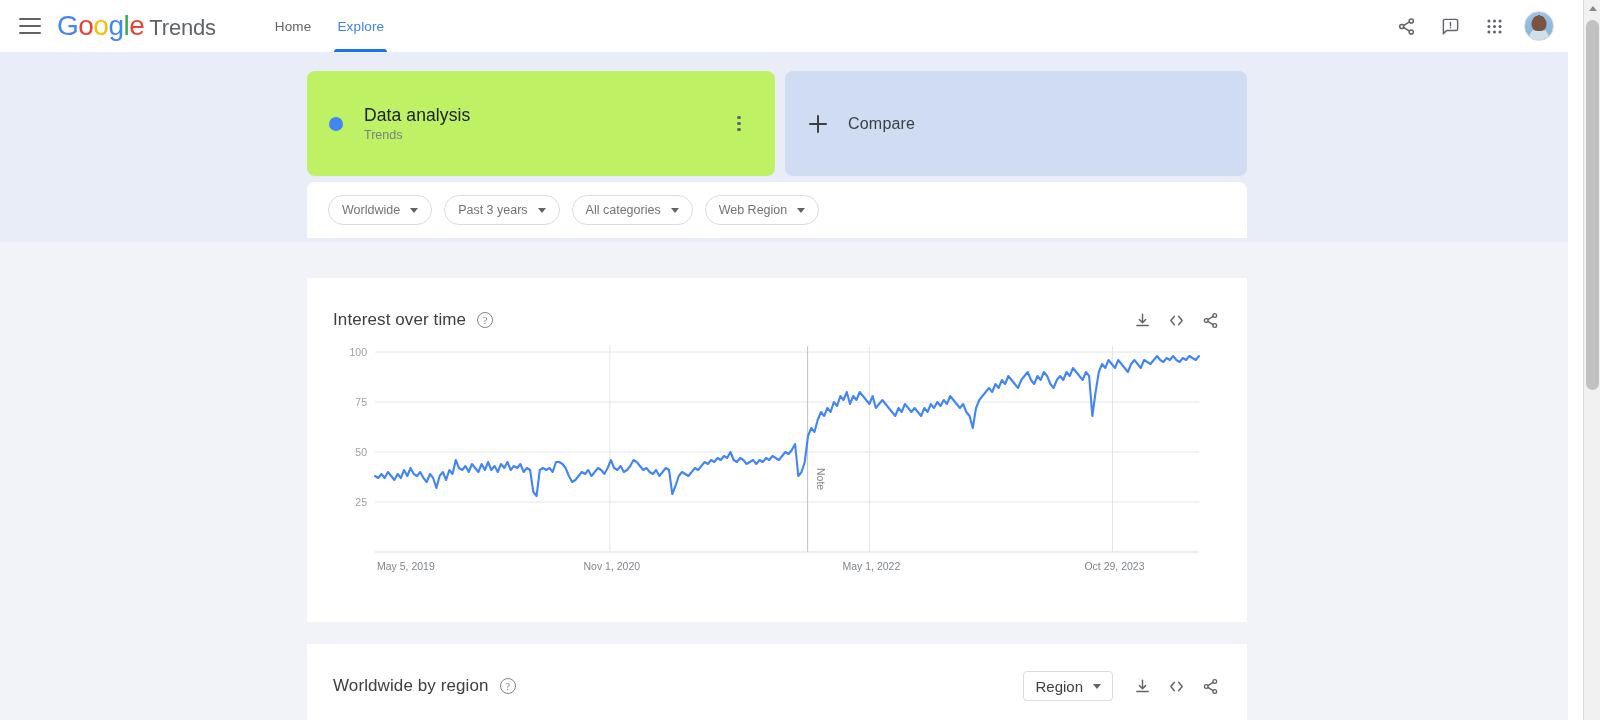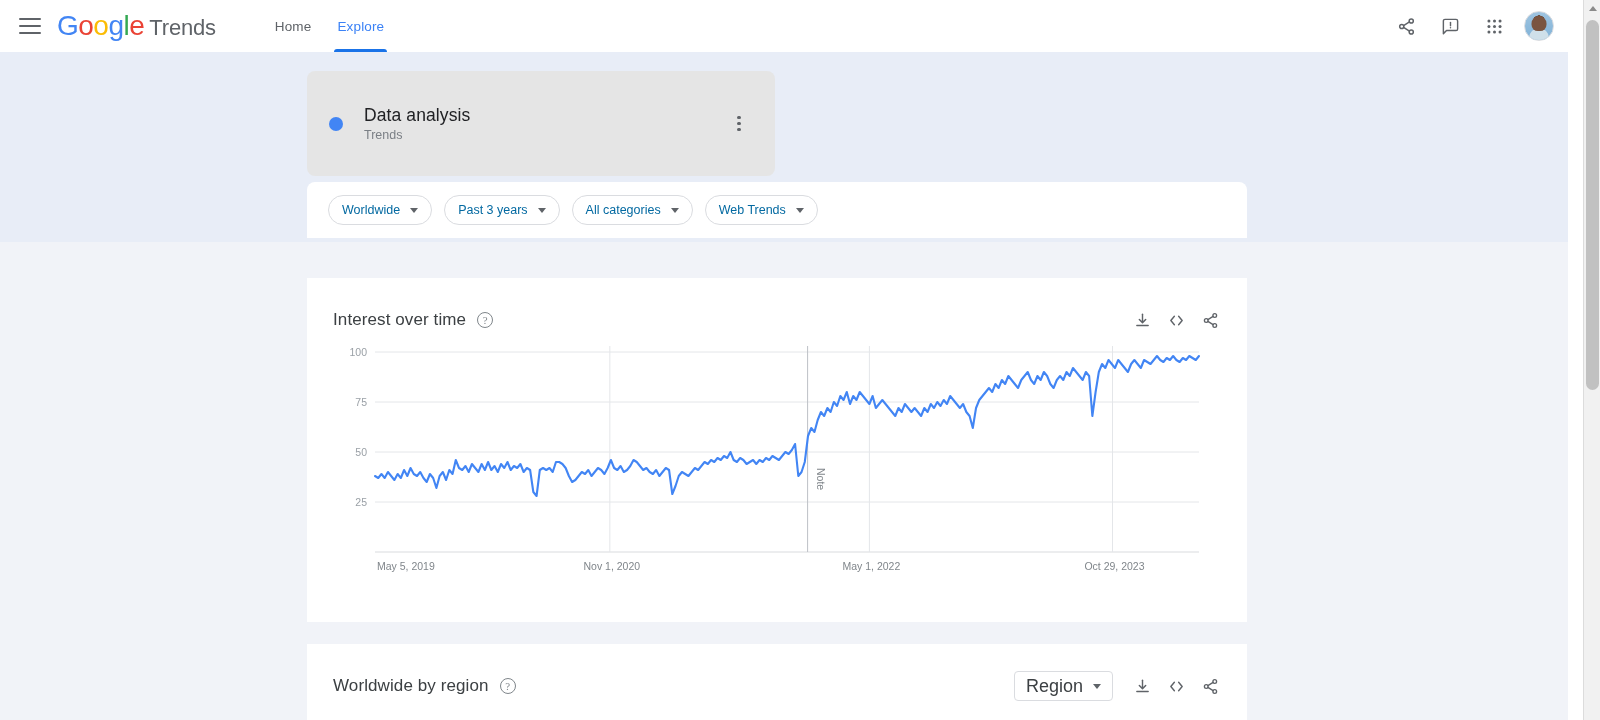--- a/index.html
+++ b/index.html
@@ -82,7 +82,7 @@
   .term-card {
     position: absolute; top: 71px; left: 307px;
     width: 468px; height: 105px;
-    background: #e5e5e5; border-radius: 8px;
+    background: #bef264; border-radius: 8px;
     display: flex; align-items: center; padding: 0 22px 0 22px;
   }
   .term-dot {

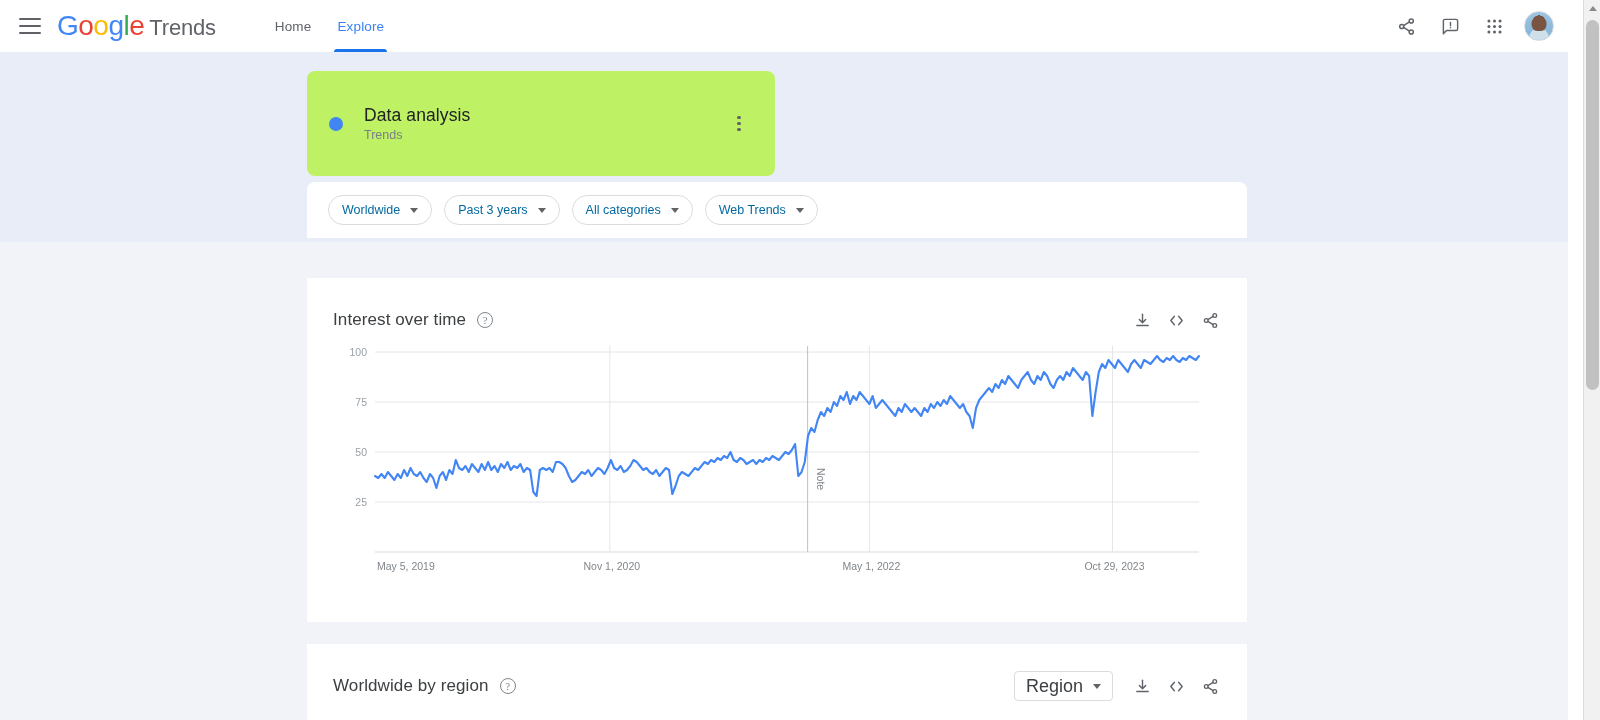--- a/index.html
+++ b/index.html
@@ -257,6 +257,10 @@
       </div>
   </div>
 
+  <div class="compare-card">
+    <div class="plus-ico"></div>
+    <div class="compare-label">Compare</div>
+  </div>
 
   <div class="filter-card">
     <div class="chip">

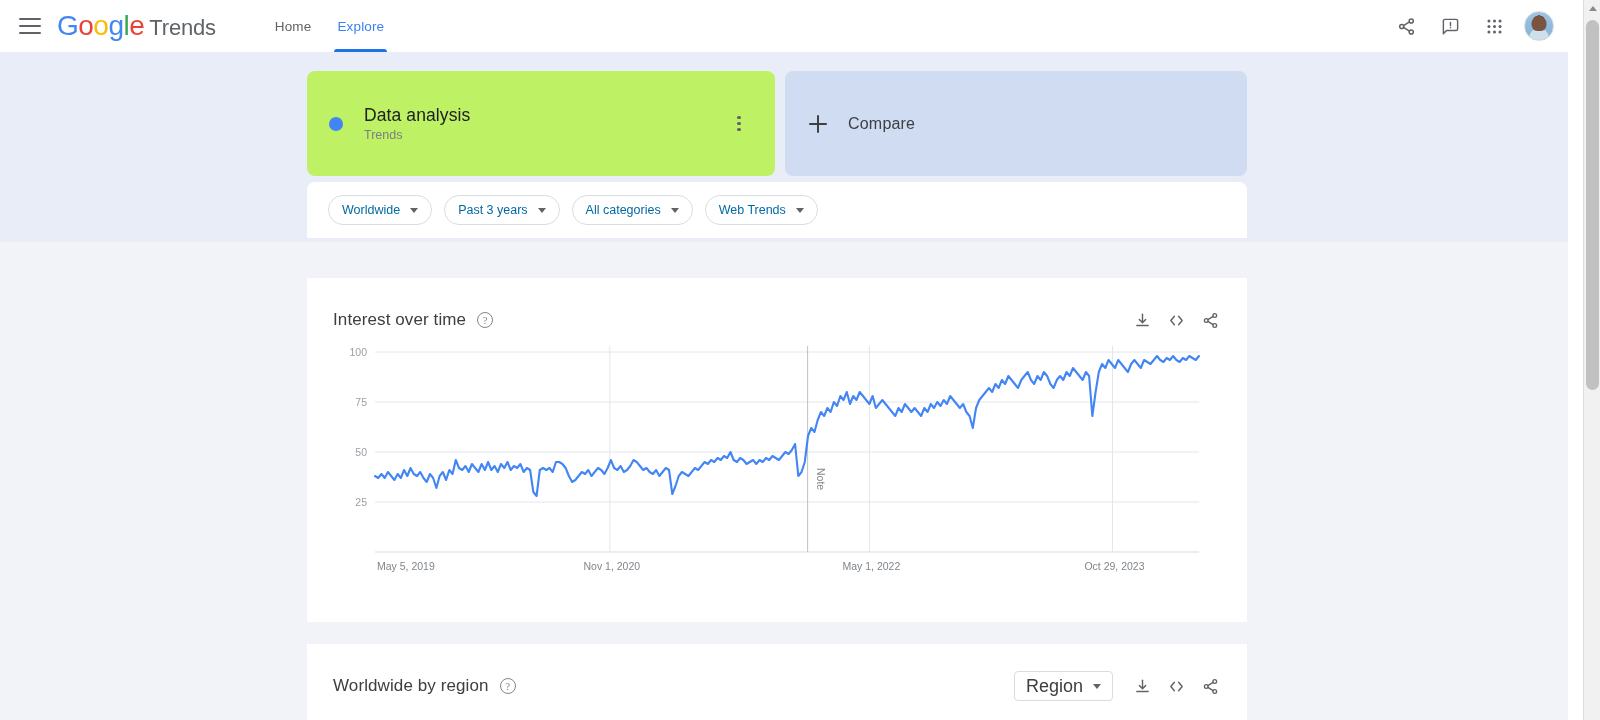--- a/index.html
+++ b/index.html
@@ -123,7 +123,7 @@
   .chip {
     height: 30px; padding: 0 13px; border: 1px solid #dadce0; border-radius: 16px;
     display: inline-flex; align-items: center; gap: 10px; cursor: pointer;
-    font-size: 12.5px; color: #0369a1; background: #fff; white-space: nowrap;
+    font-size: 12.5px; color: #737373; background: #fff; white-space: nowrap;
   }
   .caret {
     width: 0; height: 0; border-left: 4.5px solid transparent;

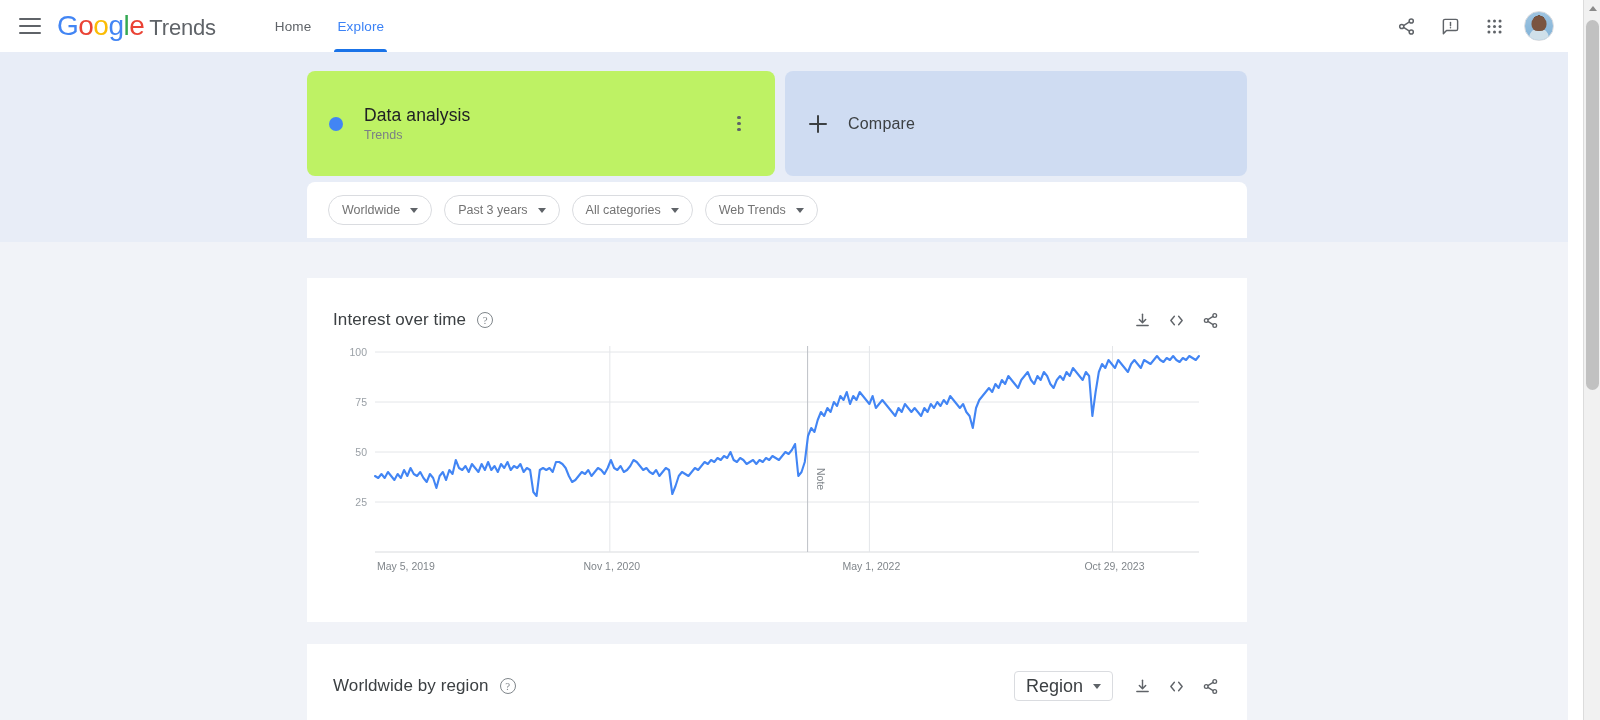--- a/index.html
+++ b/index.html
@@ -276,7 +276,7 @@
       <span class="caret"></span>
     </div>
     <div class="chip">
-      <span>Web Trends</span>
+      <span>Web Region</span>
       <span class="caret"></span>
     </div>
   </div>

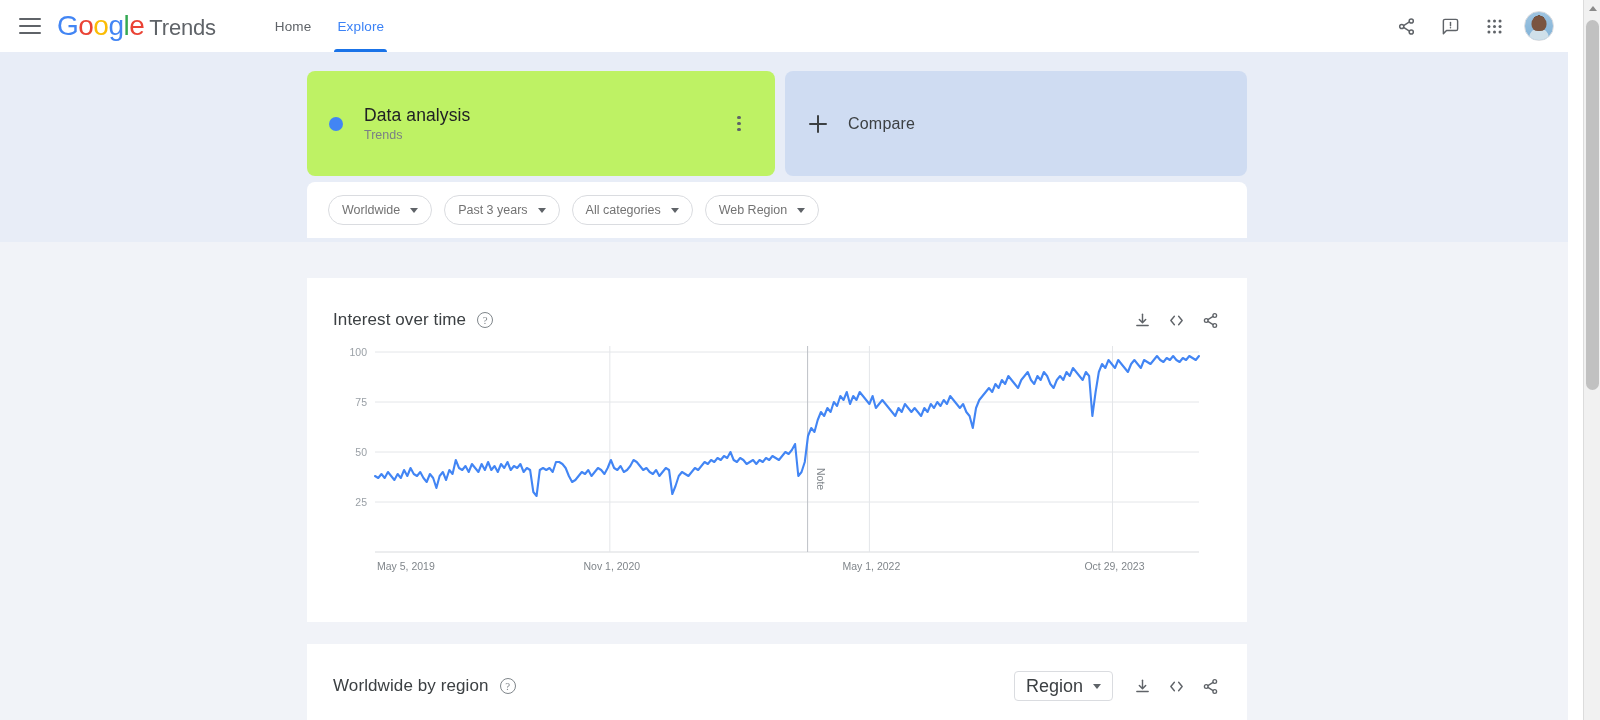--- a/index.html
+++ b/index.html
@@ -153,7 +153,7 @@
              display: flex; align-items: center; justify-content: center; }
   .region-select {
     height: 30px; padding: 0 11px; border: 1px solid #dadce0; border-radius: 4px;
-    display: inline-flex; align-items: center; gap: 10px; font-size: 18px;
+    display: inline-flex; align-items: center; gap: 10px; font-size: 15px;
     color: #3c4043; cursor: pointer; margin-right: 6px; margin-left: 32px;
   }
 

